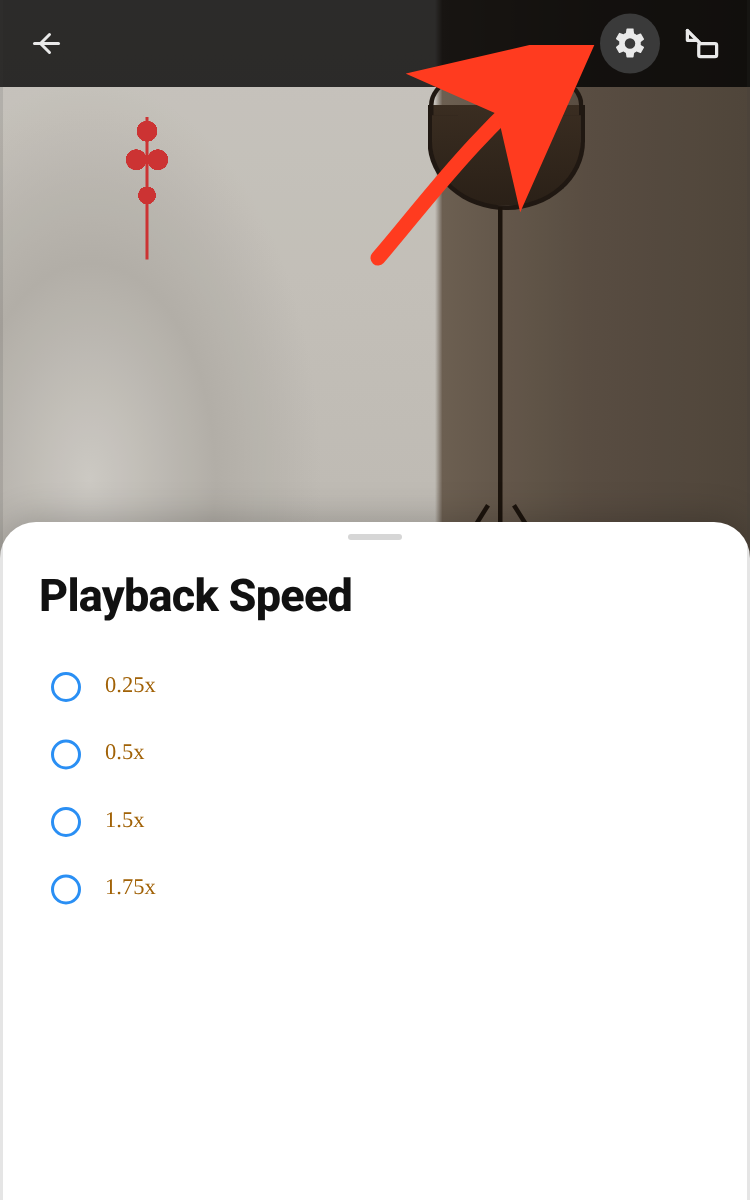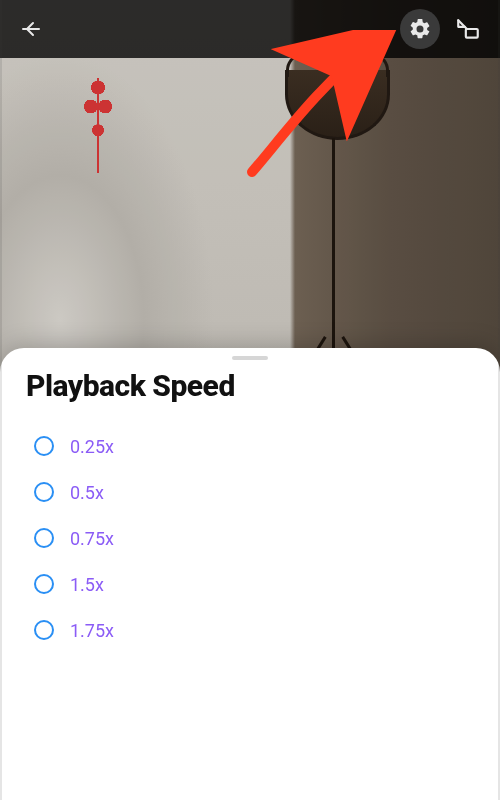--- a/index.html
+++ b/index.html
@@ -96,7 +96,7 @@
       background: #fff;
       border-radius: 24px 24px 0 0;
       box-shadow: 0 -2px 24px rgba(0,0,0,0.22);
-      padding: 6px 0 0 0;
+      padding: 18px 0 0 0;
     }
     .sheet-handle{
       position:absolute; top:8px; left:50%; transform:translateX(-50%);

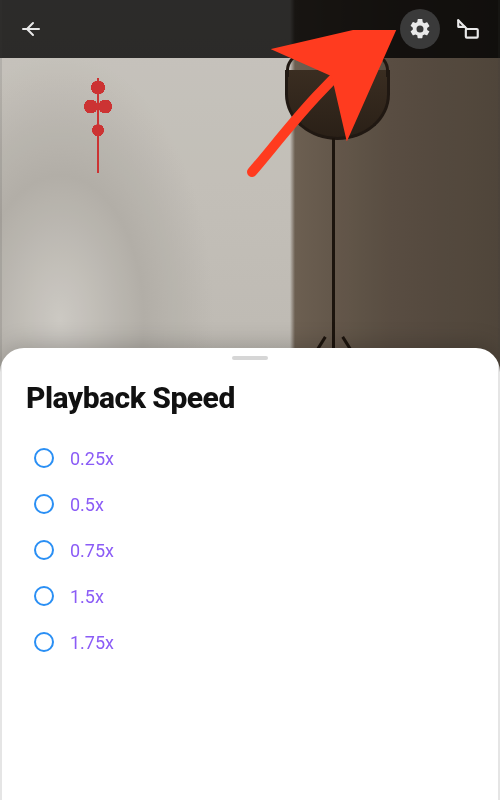--- a/index.html
+++ b/index.html
@@ -133,9 +133,10 @@
       background:#2a8ff4;
     }
     .option-label {
-      font-size: 18px;
-      color: #8b5cf6;
+      font-size: 15px;
+      color: #a16207;
       font-weight: 400;
+      font-family: Liberation Serif, serif;
     }
 
     

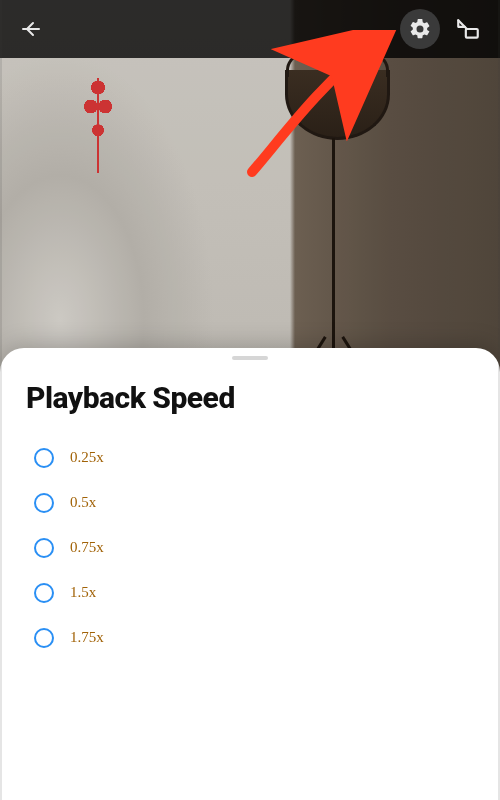--- a/index.html
+++ b/index.html
@@ -201,10 +201,6 @@
         </div>
         <div class="option-row">
           <span class="radio"></span>
-          <span class="option-label">0.75x</span>
-        </div>
-        <div class="option-row">
-          <span class="radio"></span>
           <span class="option-label">1.5x</span>
         </div>
         <div class="option-row">

